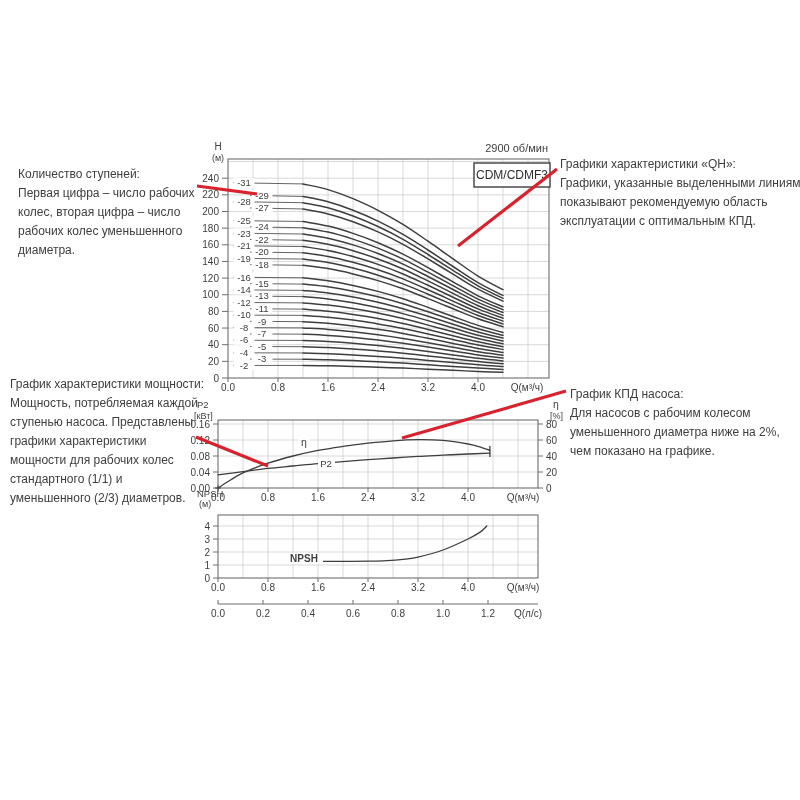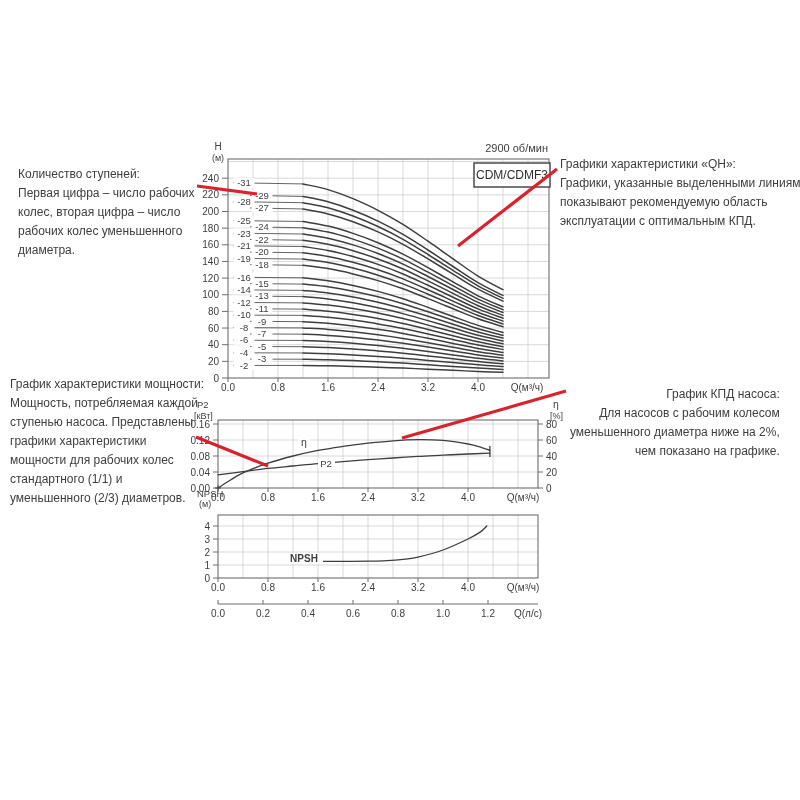--- a/index.html
+++ b/index.html
@@ -28,7 +28,7 @@
 мощности для рабочих колес
 стандартного (1/1) и
 уменьшенного (2/3) диаметров.</div>
-  <div class="note" style="left:570px;top:385px;text-align:right;">График КПД насоса:
+  <div class="note" style="left:570px;top:385px;">График КПД насоса:
 Для насосов с рабочим колесом
 уменьшенного диаметра ниже на 2%,
 чем показано на графике.</div>

